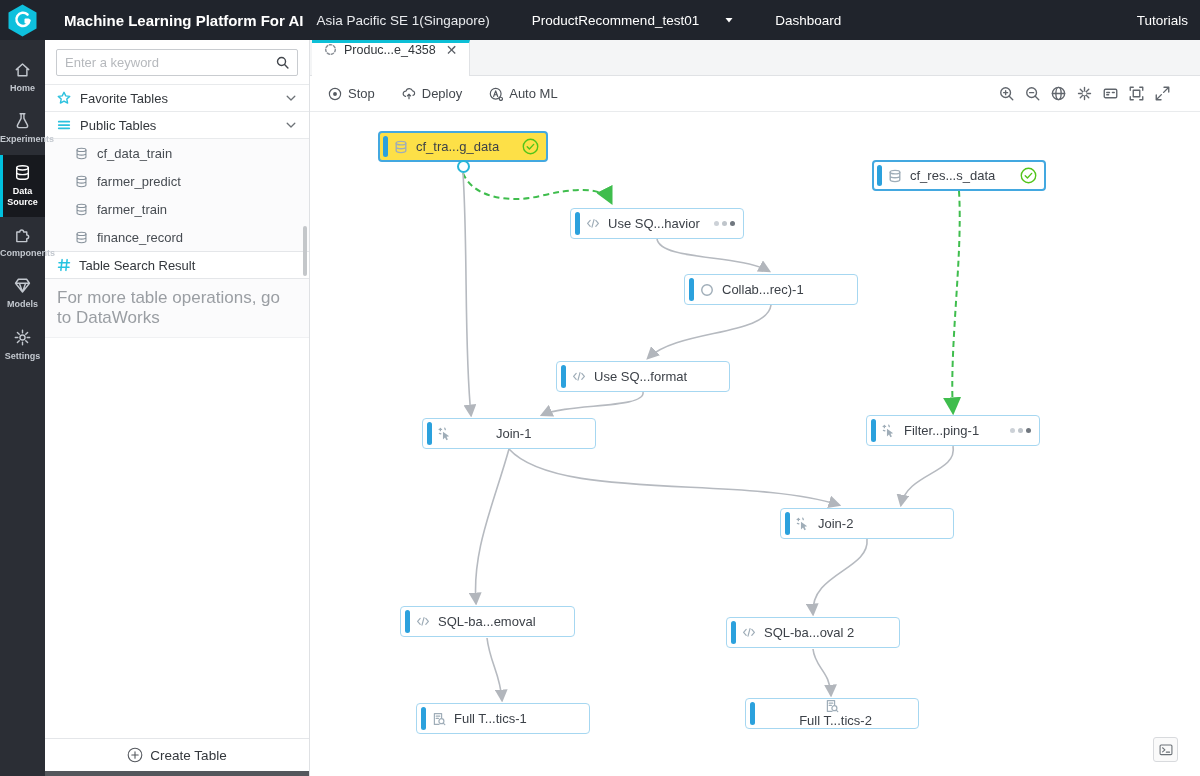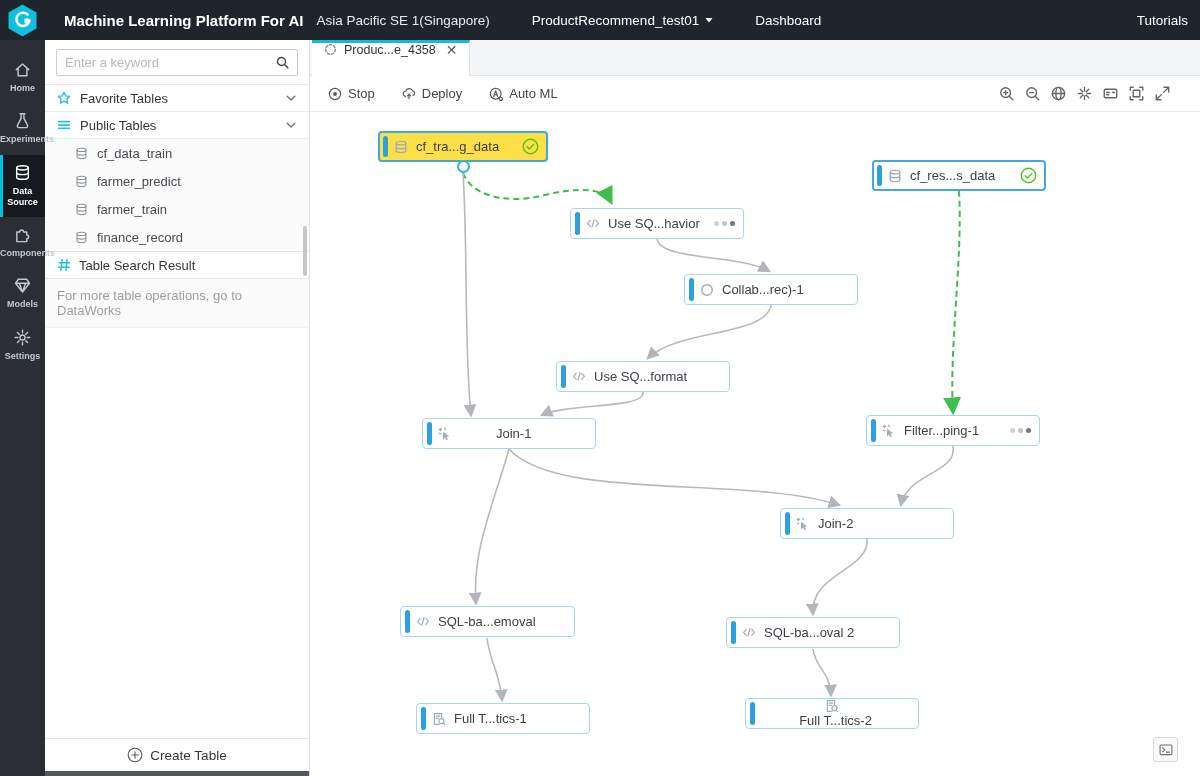--- a/index.html
+++ b/index.html
@@ -13,7 +13,7 @@
 .logo-hex{width:31px;height:33px}
 .app-title{font-size:15px;font-weight:bold;margin-left:19px;white-space:nowrap}
 .region{margin-left:13px;font-size:13.5px;color:#e9ebee;white-space:nowrap}
-.project{margin-left:42px;font-size:13.5px;display:flex;align-items:center;gap:5px;cursor:pointer;white-space:nowrap}
+.project{margin-left:42px;font-size:13.5px;display:flex;align-items:center;gap:25px;cursor:pointer;white-space:nowrap}
 .caret{width:10px;height:10px;color:#fff}
 .hnav{display:flex;height:100%;margin-left:18px}
 .nav-item{padding:0 23px;display:flex;align-items:center;font-size:13.5px;color:#fff;cursor:pointer;white-space:nowrap}

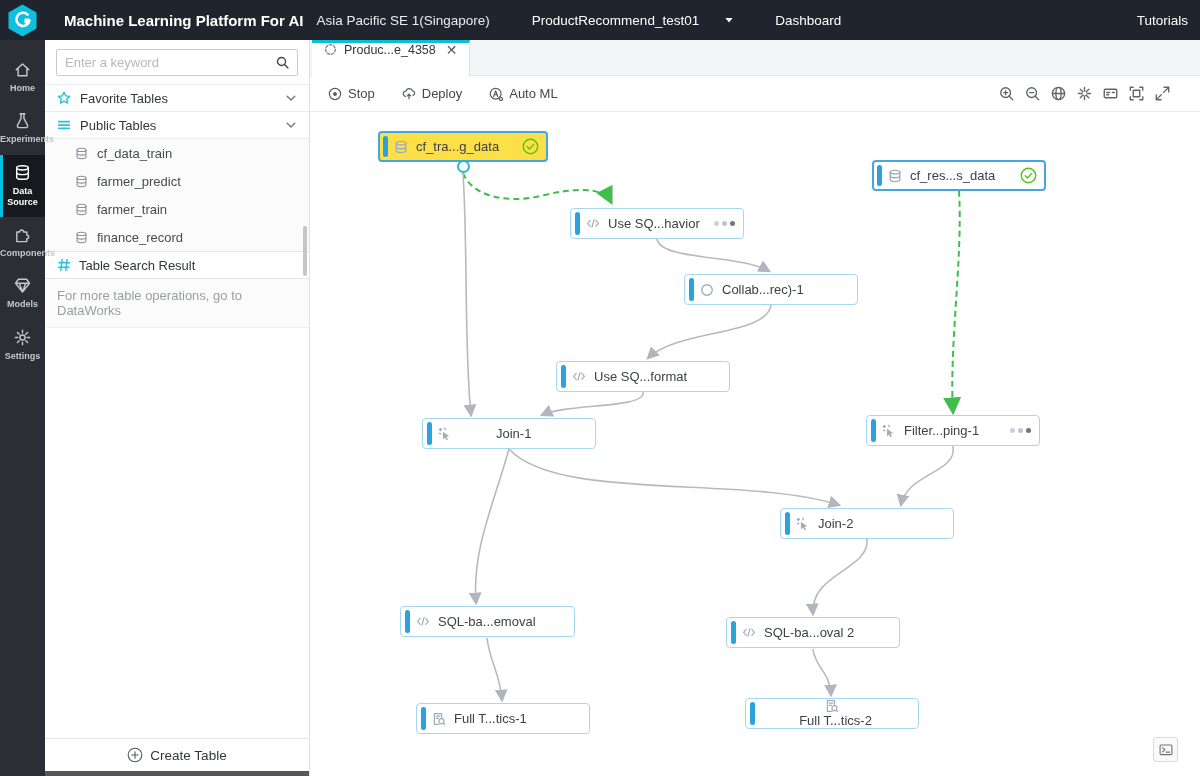--- a/index.html
+++ b/index.html
@@ -46,7 +46,7 @@
 .result-row{height:28px;display:flex;align-items:center;padding:0 12px;border-top:1px solid #e4e6e9;border-bottom:1px solid #e4e6e9;background:#fff;cursor:pointer}
 .result-row .ic{width:14px;height:14px;color:#25c3e0}
 .result-row span{margin-left:8px;font-size:13px;color:#33373c}
-.panel-note{padding:9px 12px;font-size:13px;color:#9a9ea3;background:#fbfbfc;border-bottom:1px solid #f0f1f3}
+.panel-note{padding:9px 12px;font-size:17px;color:#9a9ea3;background:#fbfbfc;border-bottom:1px solid #f0f1f3}
 .vscroll{position:absolute;right:2px;top:186px;width:4px;height:50px;background:#c4c7ca;border-radius:2px}
 .create-row{position:absolute;left:0;right:0;bottom:5px;height:33px;border-top:1px solid #e4e6e9;display:flex;align-items:center;justify-content:center;gap:7px;background:#fff;cursor:pointer}
 .create-row .ic{width:16px;height:16px;color:#55595f;stroke-width:1.1}

